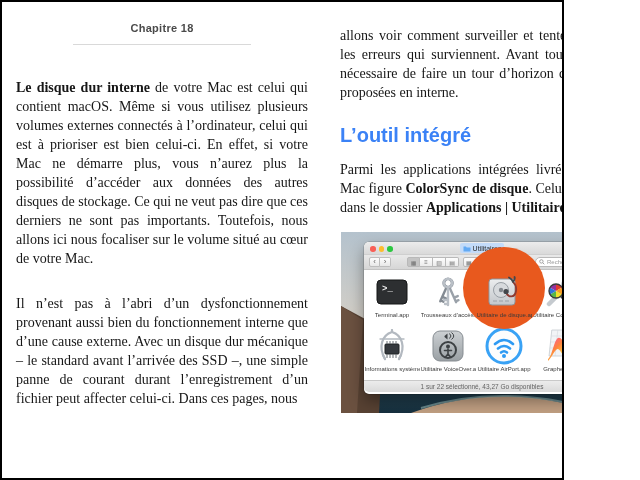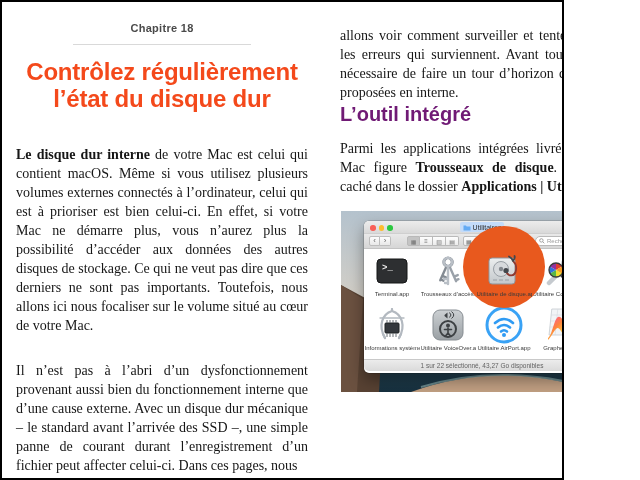--- a/index.html
+++ b/index.html
@@ -95,7 +95,6 @@
   <div class="col-left">
     <div class="chapter">Chapitre 18</div>
     <div class="rule"></div>
-    <h1 class="title">Contrôlez régulièrement l’état du disque dur</h1>
     <p class="body p1"><b>Le disque dur interne</b><span> de votre Mac est celui qui contient macOS. Même si vous utilisez plusieurs volumes externes connectés à l’ordinateur, celui qui est à prioriser est bien celui-ci. En effet, si votre Mac ne démarre plus, vous n’aurez plus la possibilité d’accéder aux données des autres disques de stockage. Ce qui ne veut pas dire que ces derniers ne sont pas importants. Toutefois, nous allons ici nous focaliser sur le volume situé au cœur de votre Mac.</span></p>
     <p class="body p2">Il n’est pas à l’abri d’un dysfonctionnement provenant aussi bien du fonctionnement interne que d’une cause externe. Avec un disque dur mécanique – le standard avant l’arrivée des SSD –, une simple panne de courant durant l’enregistrement d’un fichier peut affecter celui-ci. Dans ces pages, nous</p>
   </div>

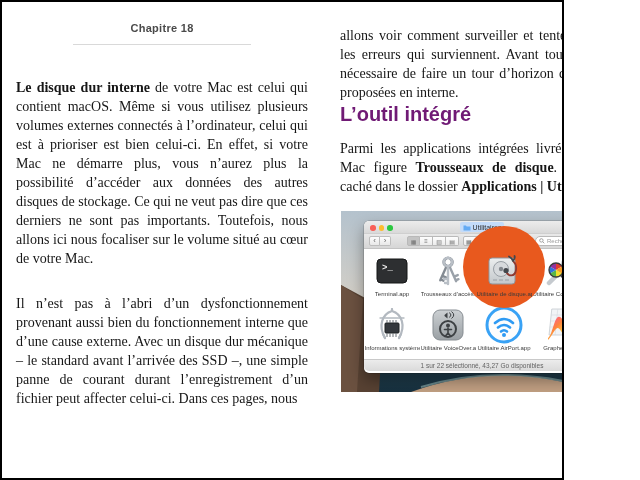--- a/index.html
+++ b/index.html
@@ -21,7 +21,7 @@
   p.body { font: 14px/19px "Liberation Serif", serif; text-align: justify; }
   .p1 { margin-top: 33px; }
   .p2 { margin-top: 26px; }
-  h2.section { font: bold 20px/24px "Liberation Sans", sans-serif; color: #701a75; }
+  h2.section { margin-top: 21px; font: bold 20px/24px "Liberation Sans", sans-serif; color: #3b82f6; }
   .p4 { margin-top: 13px; }
   .ref { color: #f4491b; font-weight: bold; }
   .p5 { margin-top: 11px; }

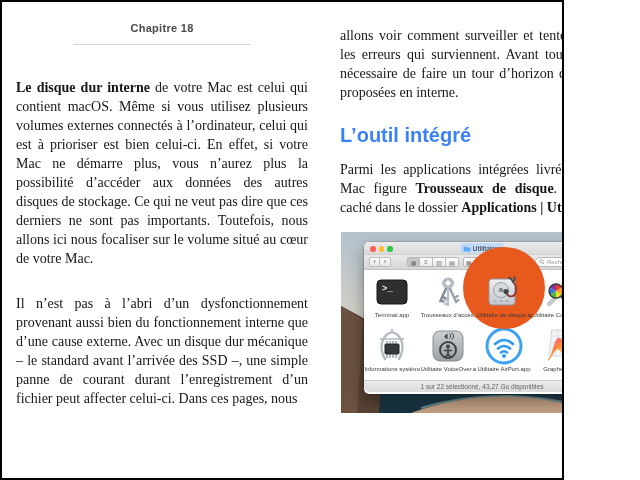--- a/index.html
+++ b/index.html
@@ -102,7 +102,7 @@
   <div class="col-right">
     <p class="body">allons voir comment surveiller et tenter de réparer les erreurs qui surviennent. Avant tout cela, il est nécessaire de faire un tour d’horizon des fonctions proposées en interne.</p>
     <h2 class="section">L’outil intégré</h2>
-    <p class="body p4"><span>Parmi les applications intégrées livrées avec tout Mac figure </span><b>Trousseaux de disque</b><span>. Celui-ci est caché dans le dossier </span><b>Applications | Utilitaire</b><span> </span><span class="ref">(1)</span><span>.</span></p>
+    <p class="body p4"><span>Parmi les applications intégrées livrées avec tout Mac figure </span><b>ColorSync de disque</b><span>. Celui-ci est caché dans le dossier </span><b>Applications | Utilitaire</b><span> </span><span class="ref">(1)</span><span>.</span></p>
 
     <div class="figure">
       <div class="fig-badge">1</div>

